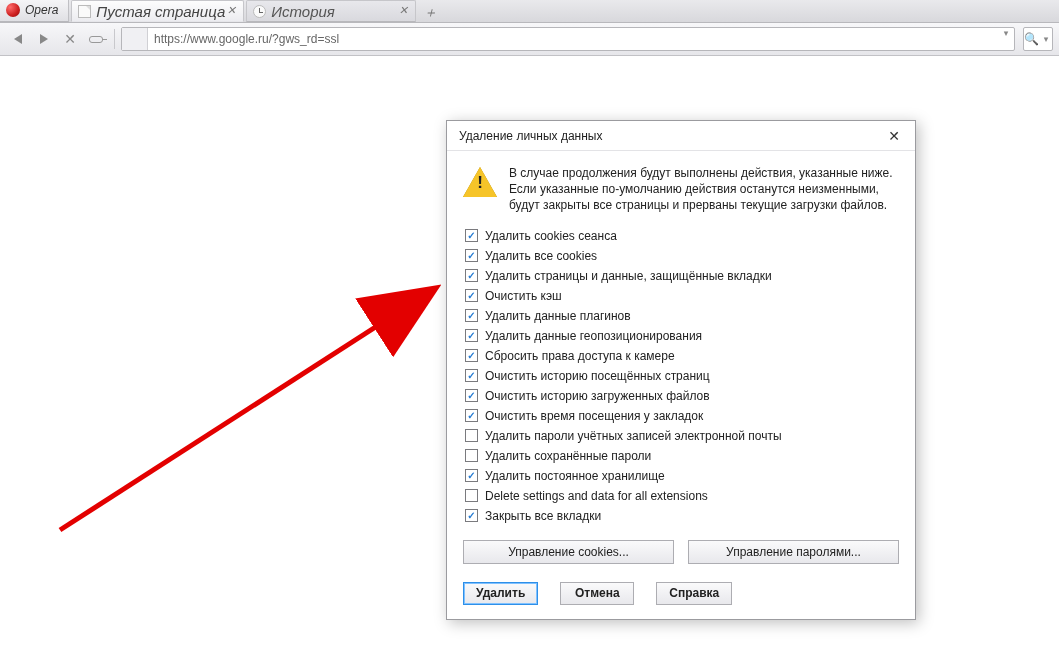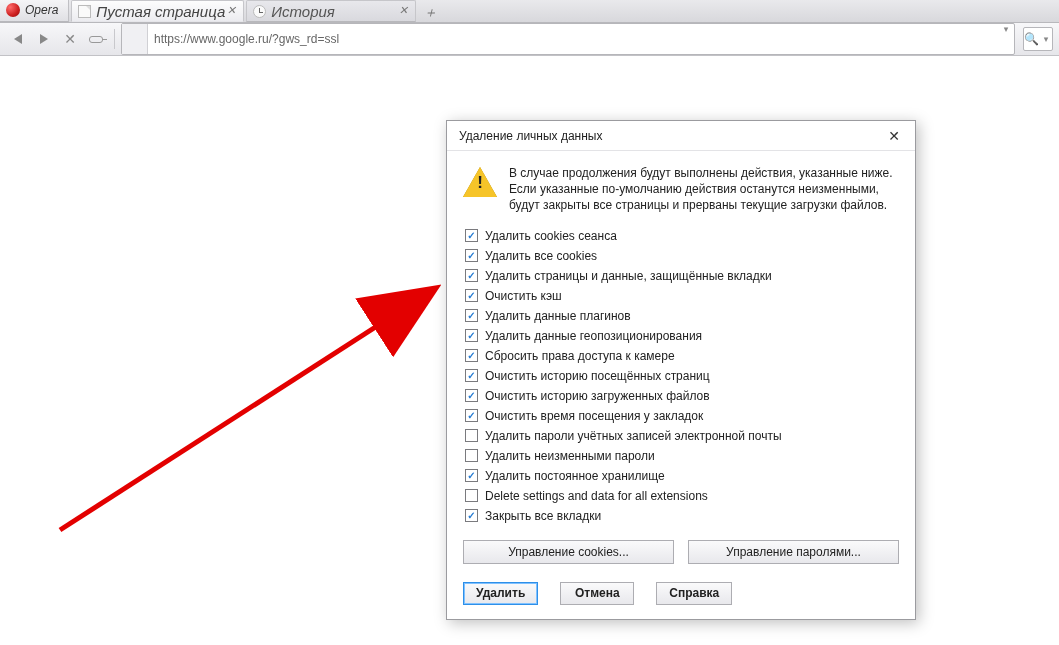--- a/index.html
+++ b/index.html
@@ -112,7 +112,7 @@
   .splitter{width:1px;height:20px;background:#c8c8cc;margin:0 4px;}
 
   .url-wrap{
-    flex:1; height:32px;
+    flex:1; height:24px;
     display:flex;
     background:#fff;border:1px solid #b6b6ba;border-radius:2px;
     min-width:300px;

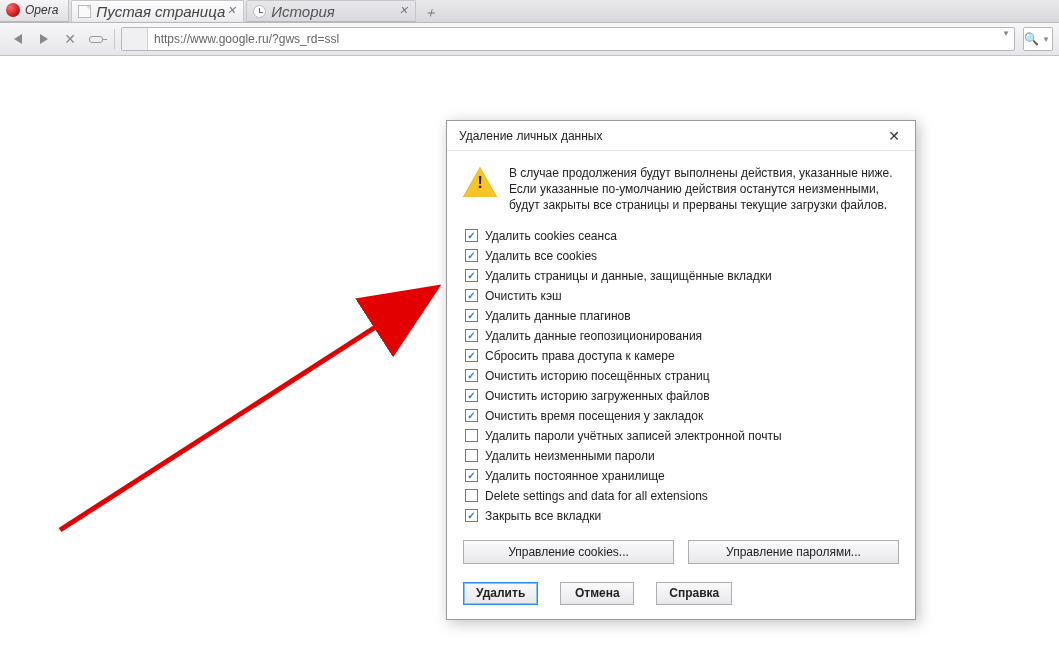--- a/index.html
+++ b/index.html
@@ -329,7 +329,7 @@
         </div>
         <div class="chk-row">
           <div class="chk"></div>
-          <span class="chk-label">Удалить неизменными пароли</span>
+          <span class="chk-label">Удалить сохранённые пароли</span>
         </div>
         <div class="chk-row">
           <div class="chk checked"></div>

